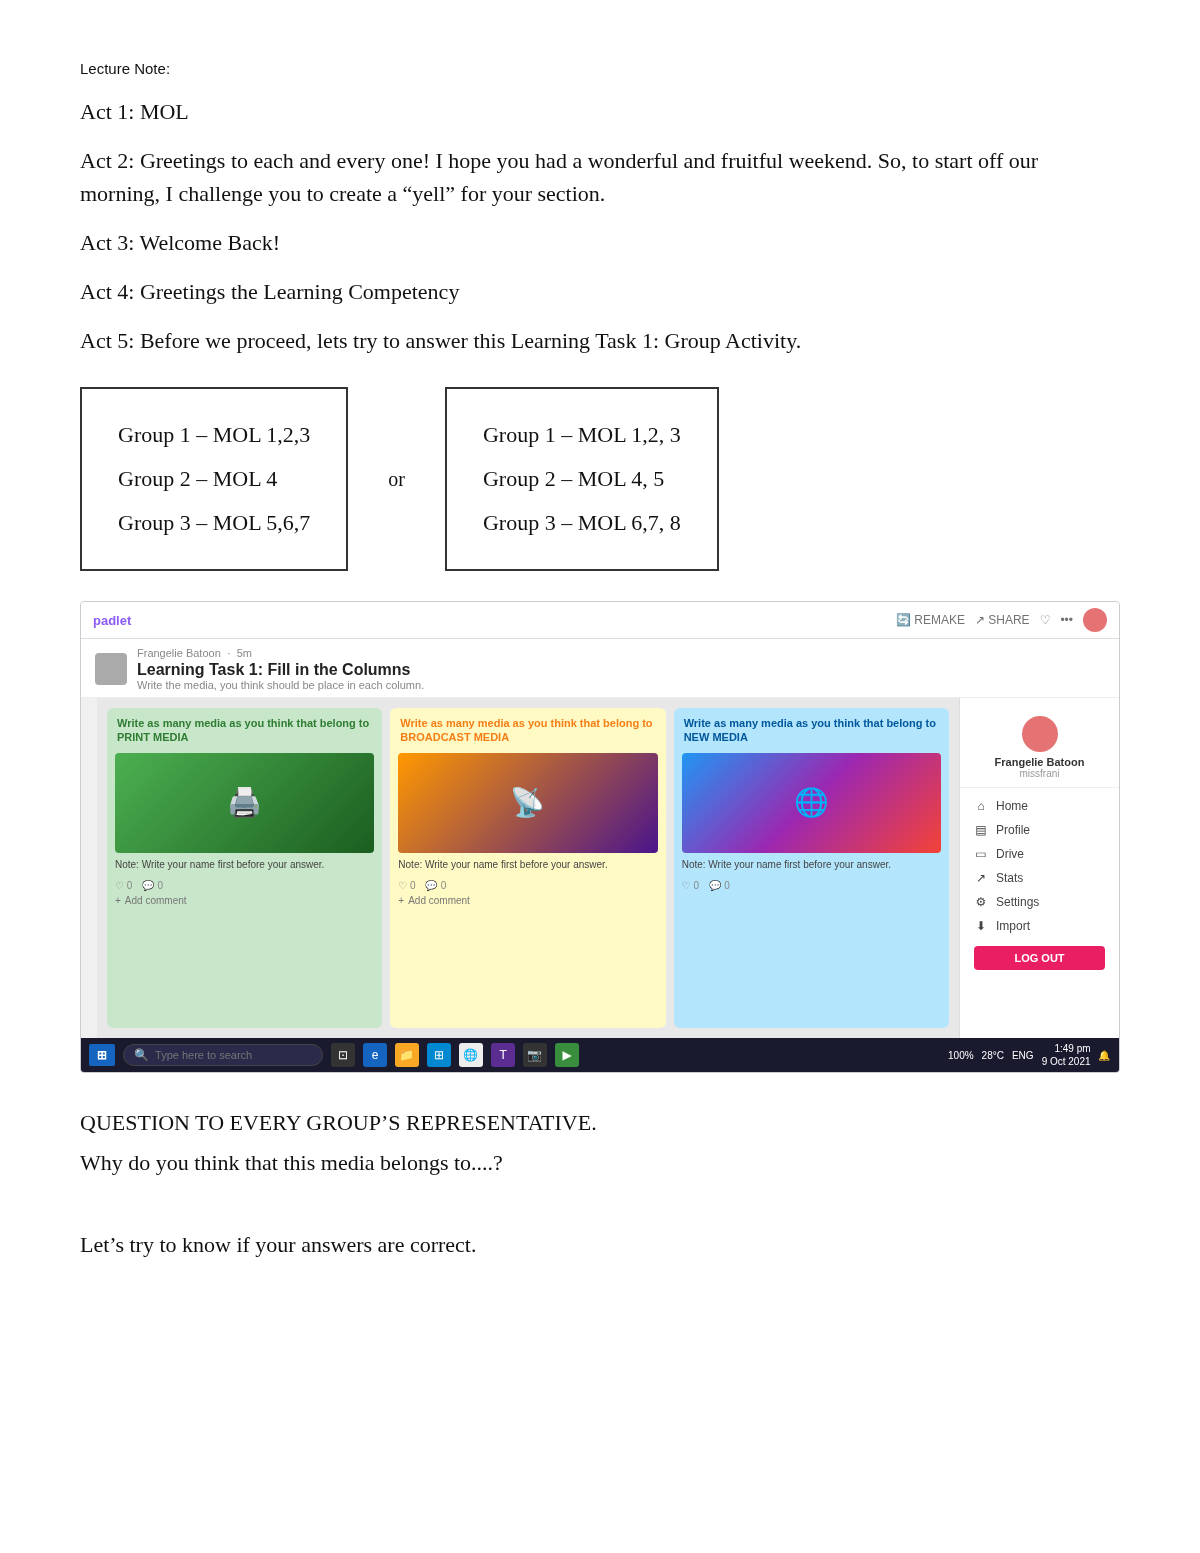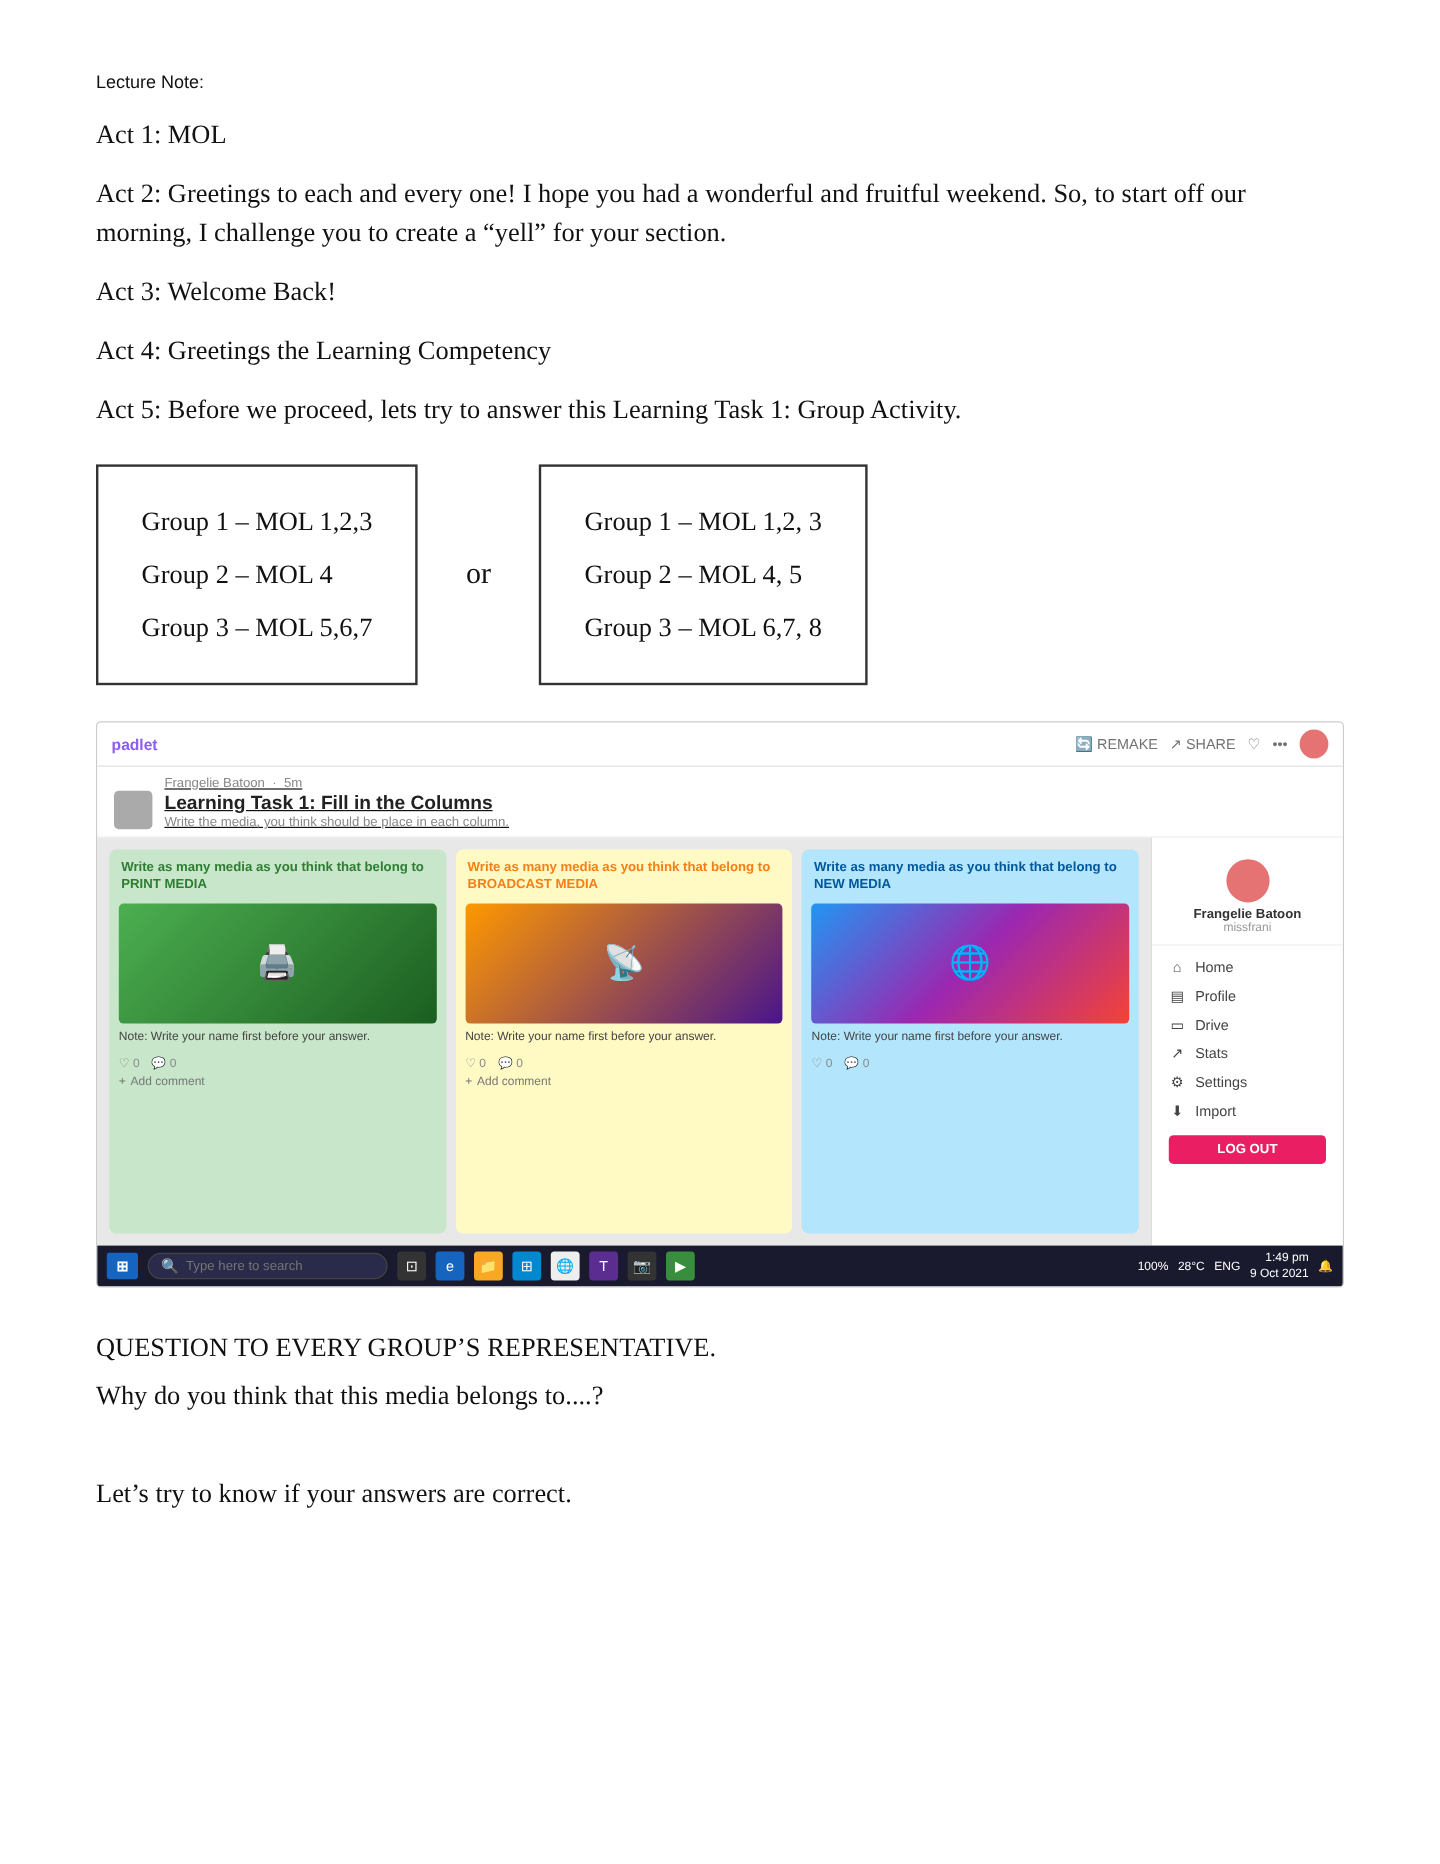--- a/index.html
+++ b/index.html
@@ -46,7 +46,7 @@
     }
 
     .or-label {
-      font-size: 25px;
+      font-size: 20px;
       font-style: normal;
     }
 

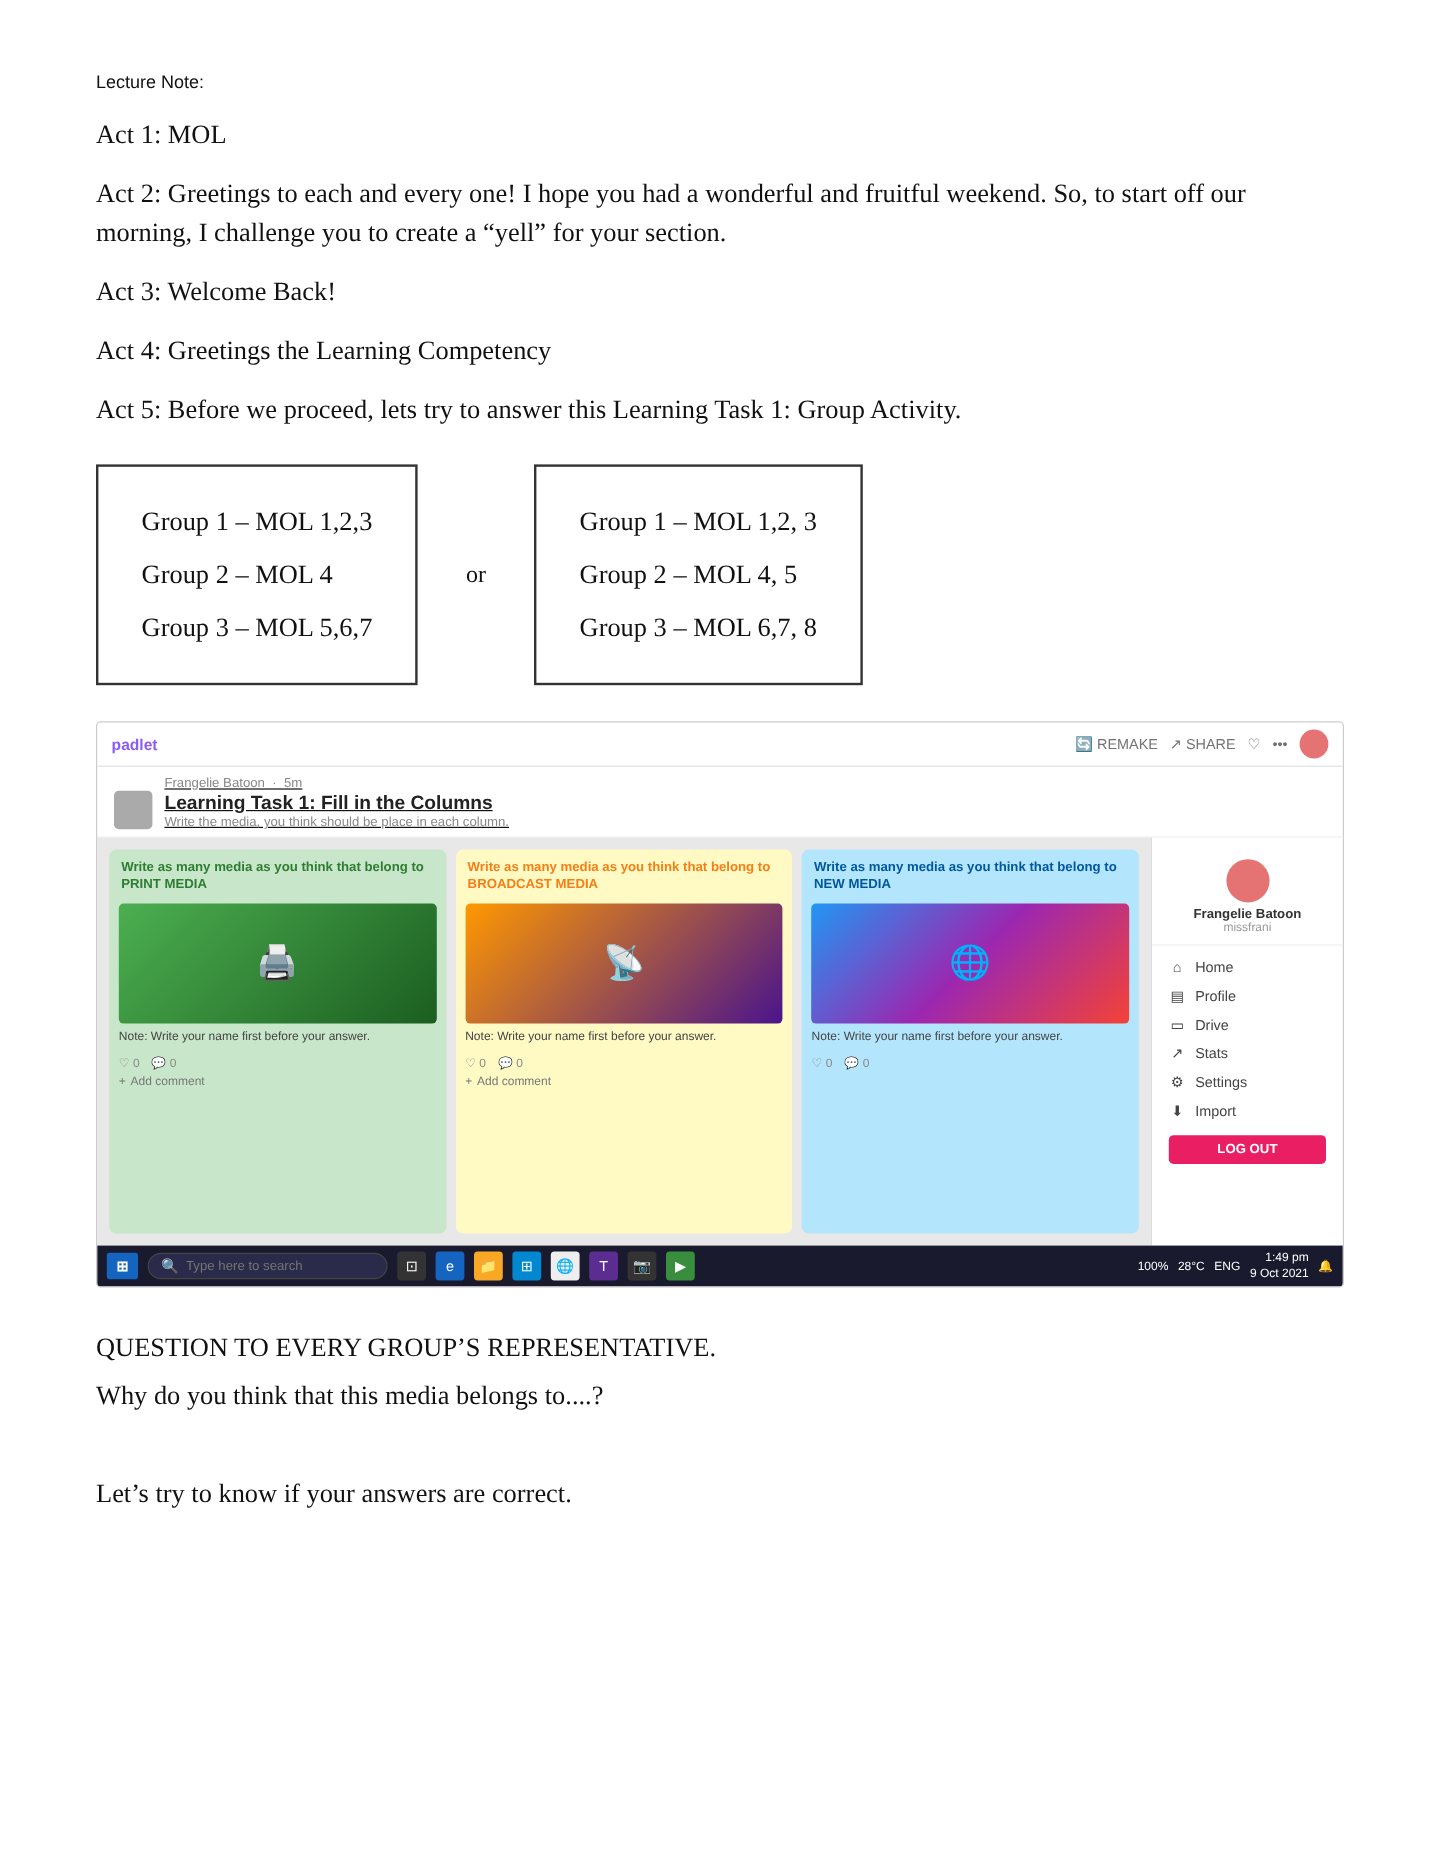--- a/index.html
+++ b/index.html
@@ -95,10 +95,9 @@
       background: #fff;
       padding: 8px 14px 6px 14px;
       display: flex;
-      align-items: flex-end;
+      align-items: center;
       gap: 10px;
       border-bottom: 1px solid #eee;
-      text-decoration: underline;
     }
 
     .padlet-avatar-thumb {

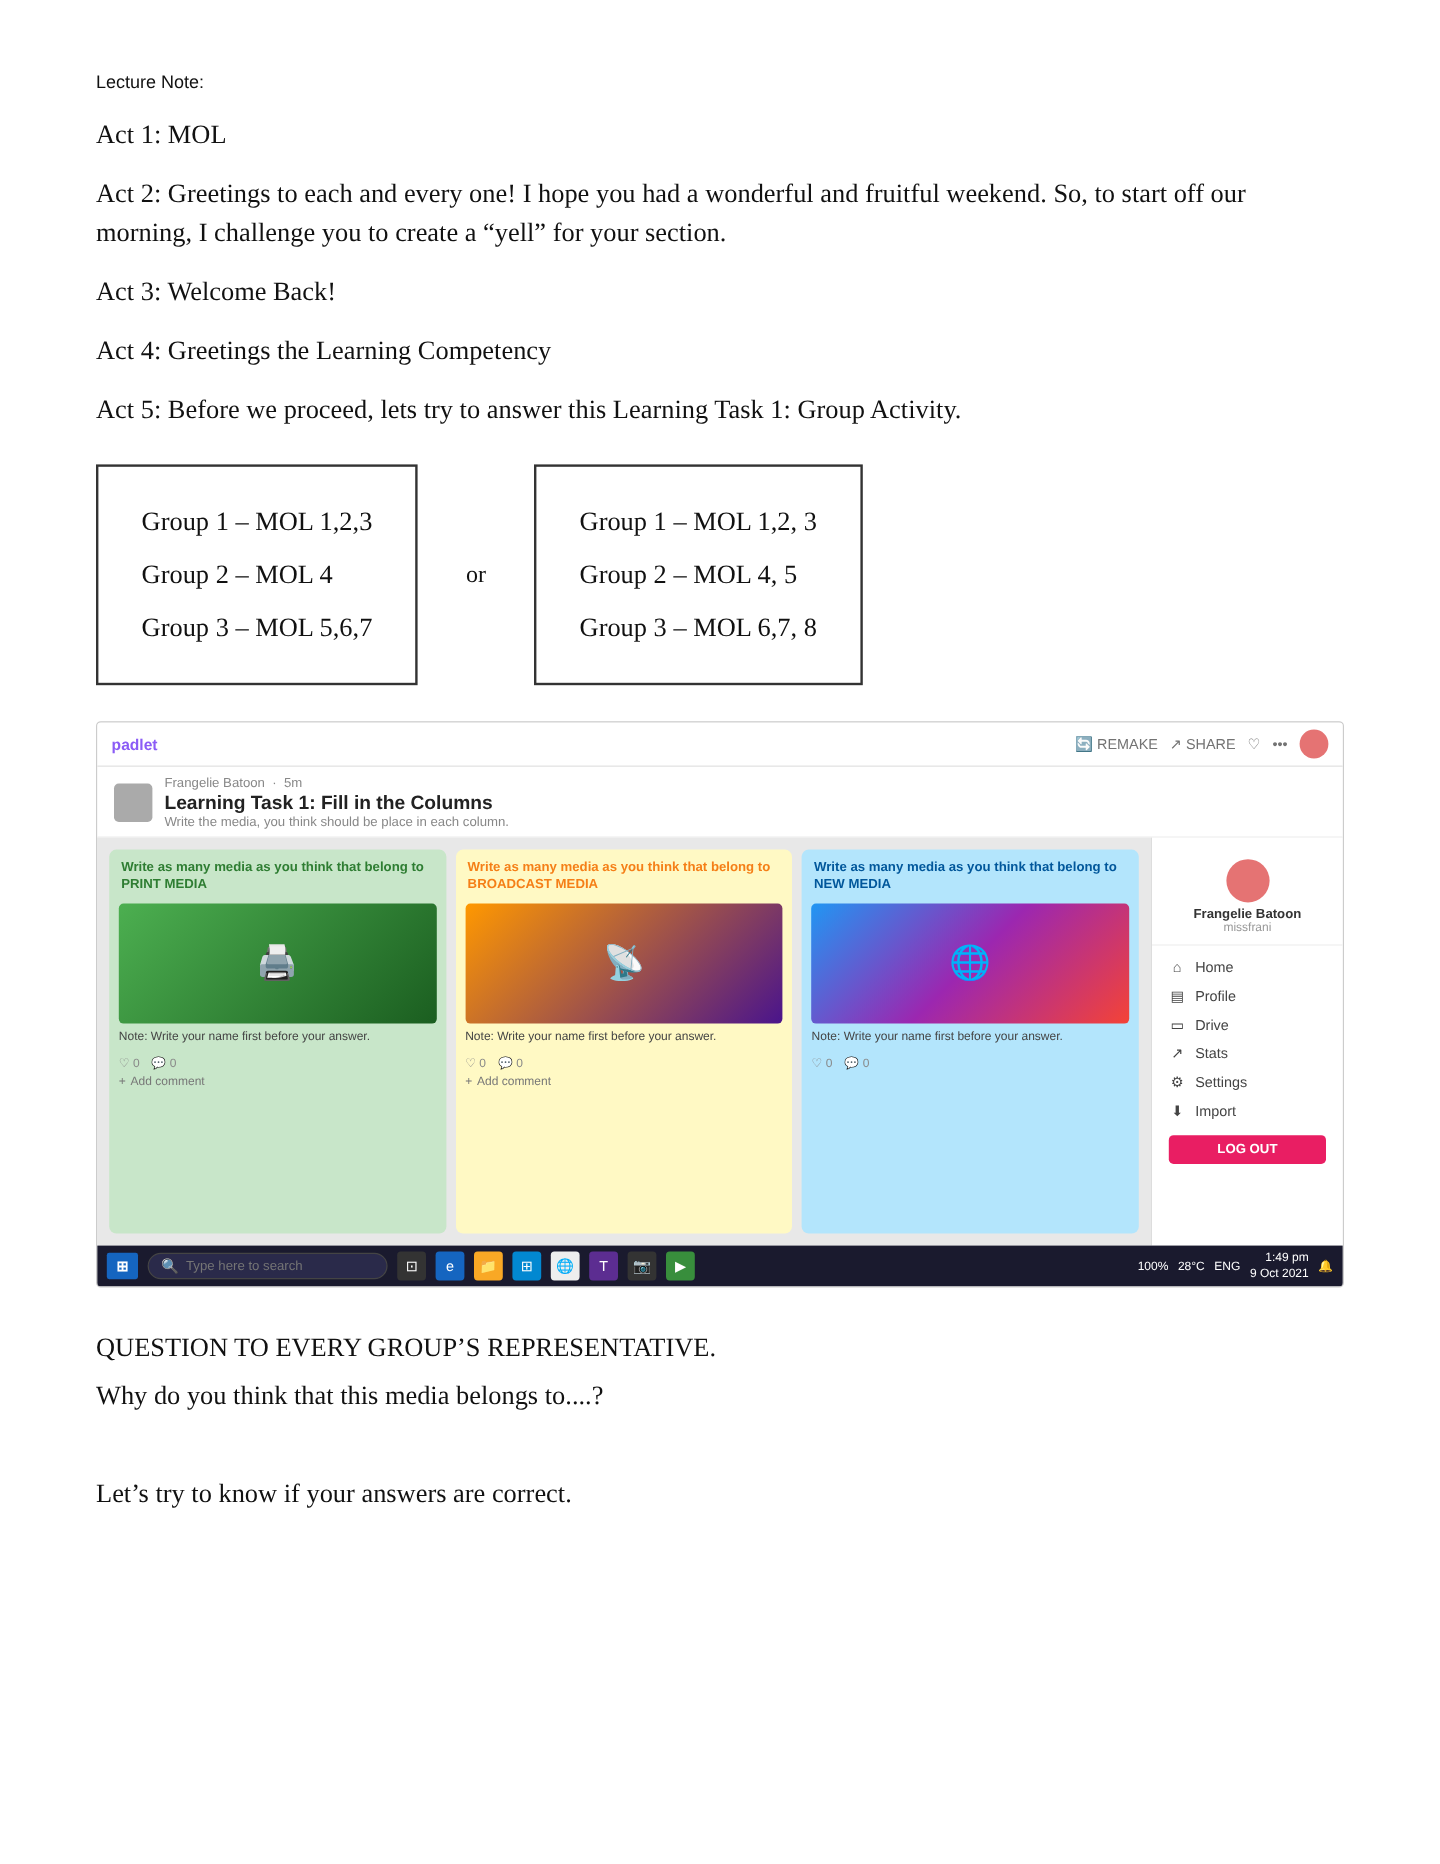--- a/index.html
+++ b/index.html
@@ -134,6 +134,7 @@
       display: flex;
       height: 340px;
       background: #e8e8e8;
+      margin-left: 16px;
     }
 
     .padlet-columns {

